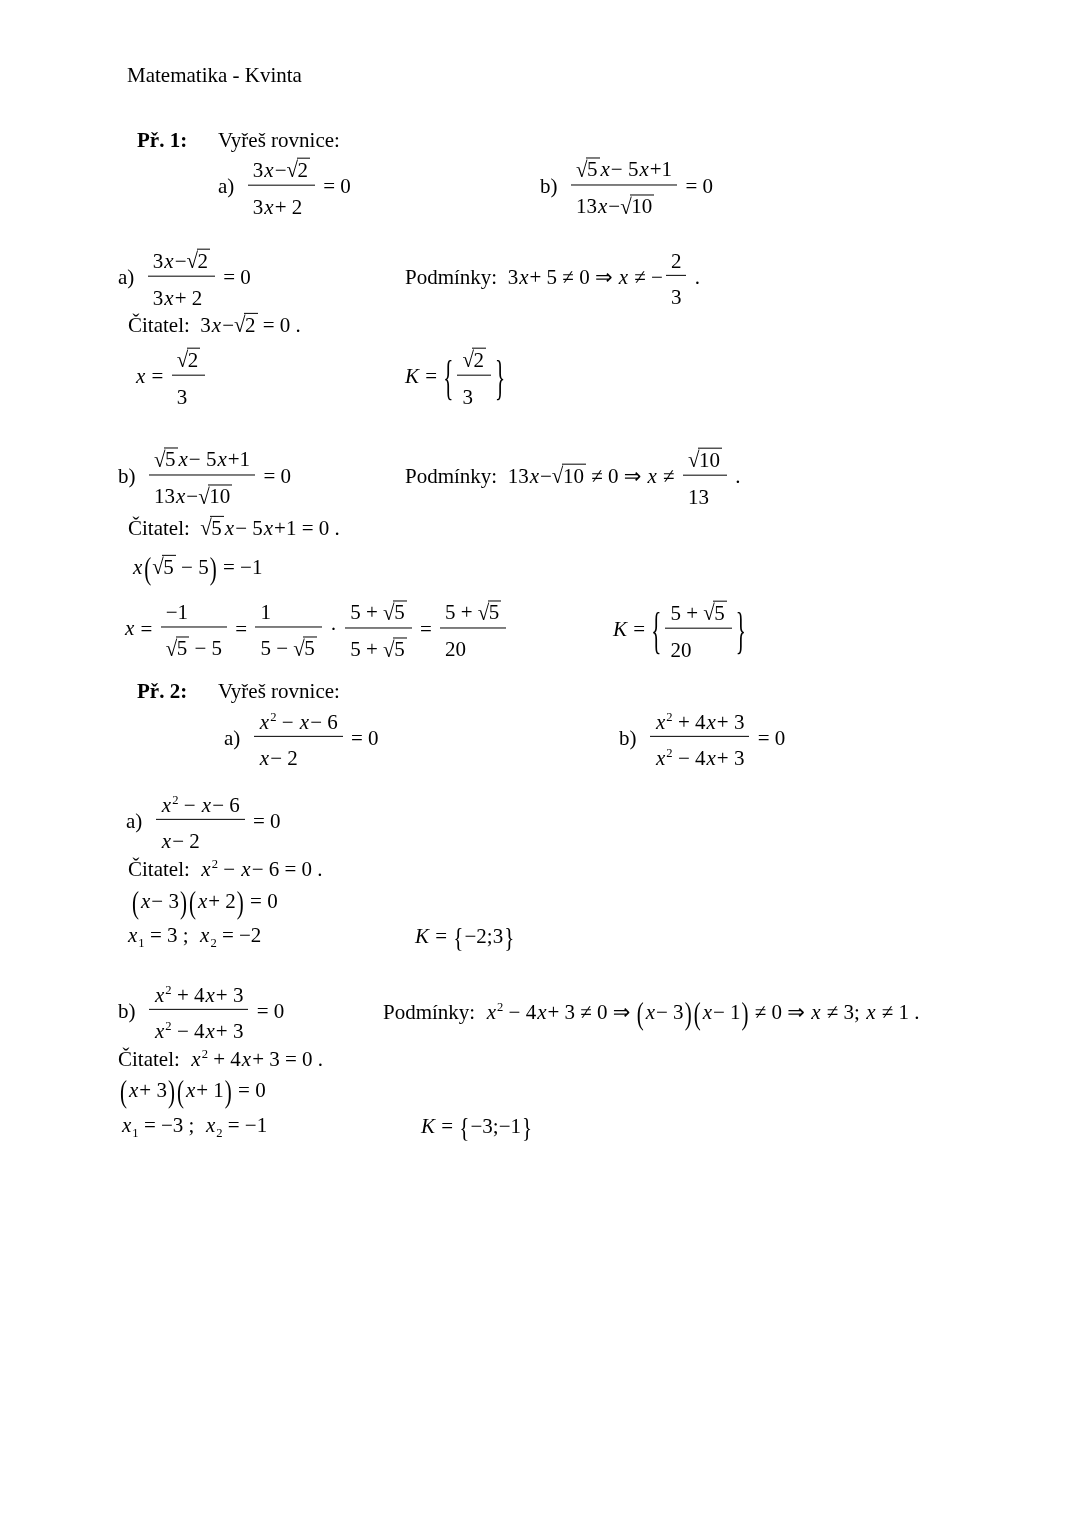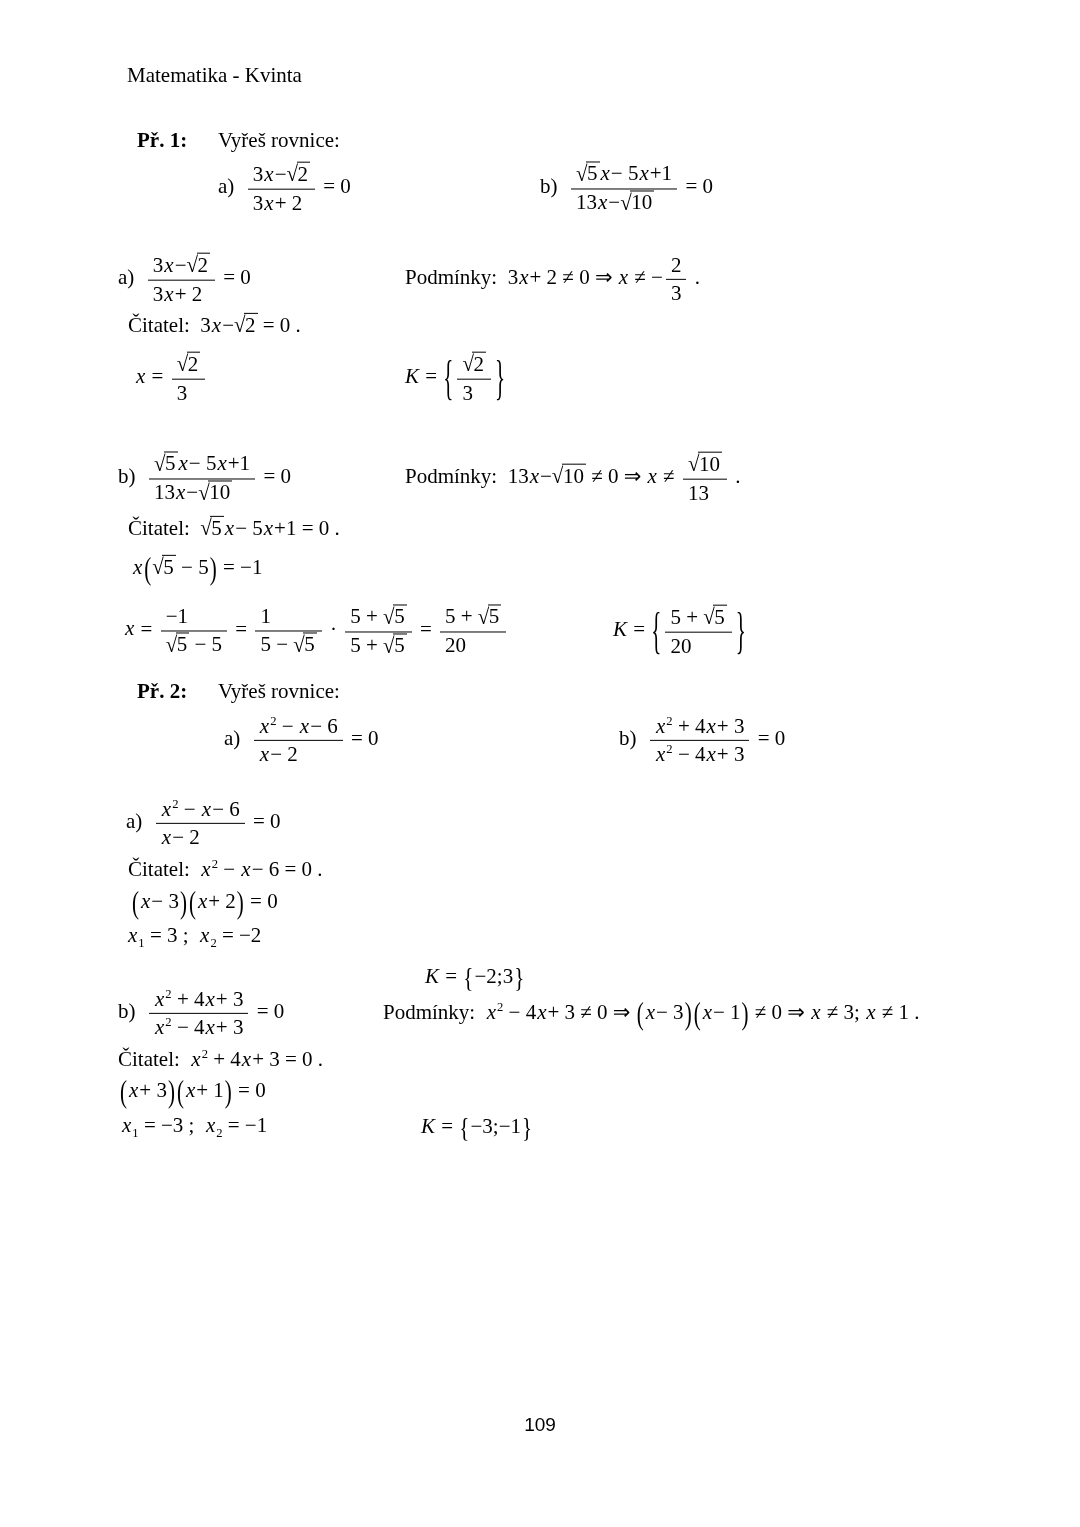--- a/index.html
+++ b/index.html
@@ -32,7 +32,7 @@
     margin: 0 3px;
   }
   .frac > .num { display: block; padding: 0 5px 2px; line-height: 1.15; }
-  .frac > .den { display: block; border-top: 1.6px solid #000; padding: 1px 5px 0; line-height: 1.15; }
+  .frac > .den { display: block; border-top: 1.6px solid #000; padding: 9px 5px 0; line-height: 1.15; }
   .sqrt { white-space: nowrap; }
   .rsym { display: inline-block; transform: scaleY(1.04); margin-right: -1.5px; }
   .rad  { display: inline-block; border-top: 1.6px solid #000; line-height: 1.12; padding: 0 2px 0 1px; }

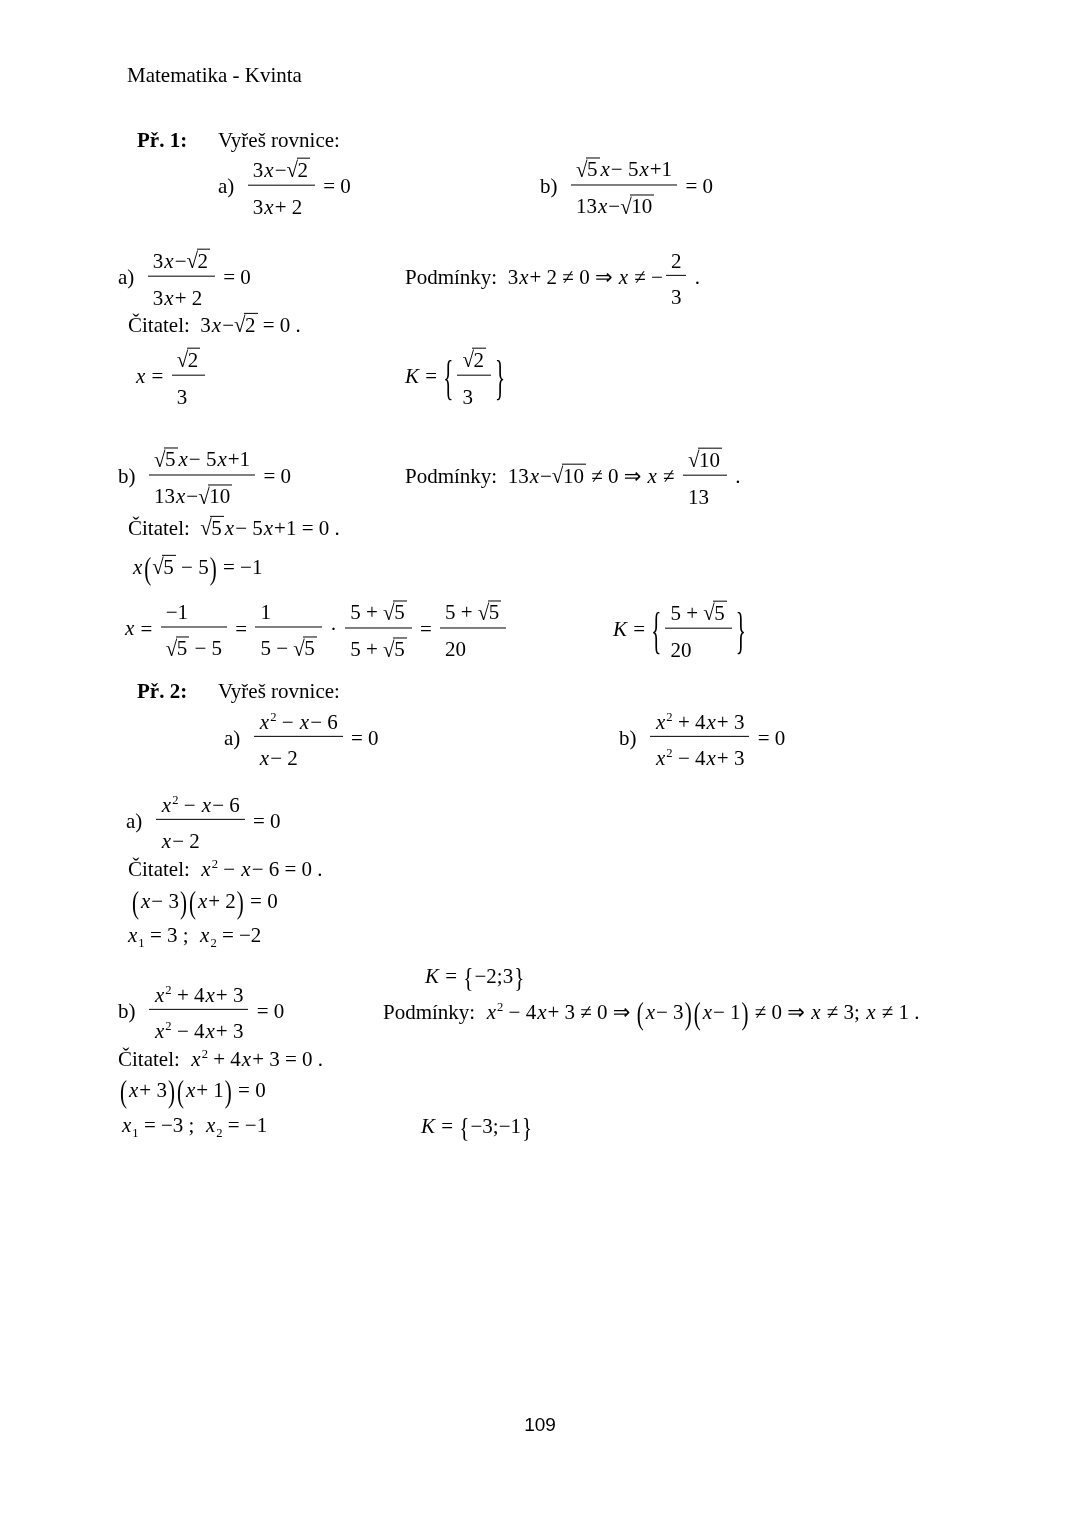--- a/index.html
+++ b/index.html
@@ -67,7 +67,7 @@
   <div class="line" style="left:540px; top:188px;"><span class="mt">b)&nbsp; </span><span class="frac"><span class="num"><span class="sqrt"><span class="rsym">√</span><span class="rad"><span class="mt">5</span></span></span><span class="mv">x</span><span class="mt">− 5</span><span class="mv">x</span><span class="mt">+1</span></span><span class="den"><span class="mt">13</span><span class="mv">x</span><span class="mt">−</span><span class="sqrt"><span class="rsym">√</span><span class="rad"><span class="mt">10</span></span></span></span></span><span class="mt"> = 0</span></div>
 
   <div class="line" style="left:118px; top:279px;"><span class="mt">a)&nbsp; </span><span class="frac"><span class="num"><span class="mt">3</span><span class="mv">x</span><span class="mt">−</span><span class="sqrt"><span class="rsym">√</span><span class="rad"><span class="mt">2</span></span></span></span><span class="den"><span class="mt">3</span><span class="mv">x</span><span class="mt">+ 2</span></span></span><span class="mt"> = 0</span></div>
-  <div class="line" style="left:405px; top:279px;"><span class="mt">Podmínky:&nbsp; 3</span><span class="mv">x</span><span class="mt">+ 2 ≠ 0 ⇒ </span><span class="mv">x</span><span class="mt"> ≠ −</span><span class="frac"><span class="num"><span class="mt">2</span></span><span class="den"><span class="mt">3</span></span></span><span class="mt"> .</span></div>
+  <div class="line" style="left:405px; top:279px;"><span class="mt">Podmínky:&nbsp; 3</span><span class="mv">x</span><span class="mt">+ 5 ≠ 0 ⇒ </span><span class="mv">x</span><span class="mt"> ≠ −</span><span class="frac"><span class="num"><span class="mt">2</span></span><span class="den"><span class="mt">3</span></span></span><span class="mt"> .</span></div>
   <div class="line" style="left:128px; top:325px;"><span class="mt">Čitatel:&nbsp; 3</span><span class="mv">x</span><span class="mt">−</span><span class="sqrt"><span class="rsym">√</span><span class="rad"><span class="mt">2</span></span></span><span class="mt"> = 0 .</span></div>
   <div class="line" style="left:135px; top:378px;"><span class="mv">x</span><span class="mt"> = </span><span class="frac"><span class="num"><span class="sqrt"><span class="rsym">√</span><span class="rad"><span class="mt">2</span></span></span></span><span class="den"><span class="mt">3</span></span></span></div>
   <div class="line" style="left:404px; top:378px;"><span class="mv">K</span><span class="mt"> = </span><span class="big" style="transform: scaleY(2.3);">{</span><span class="frac"><span class="num"><span class="sqrt"><span class="rsym">√</span><span class="rad"><span class="mt">2</span></span></span></span><span class="den"><span class="mt">3</span></span></span><span class="big" style="transform: scaleY(2.3);">}</span></div>

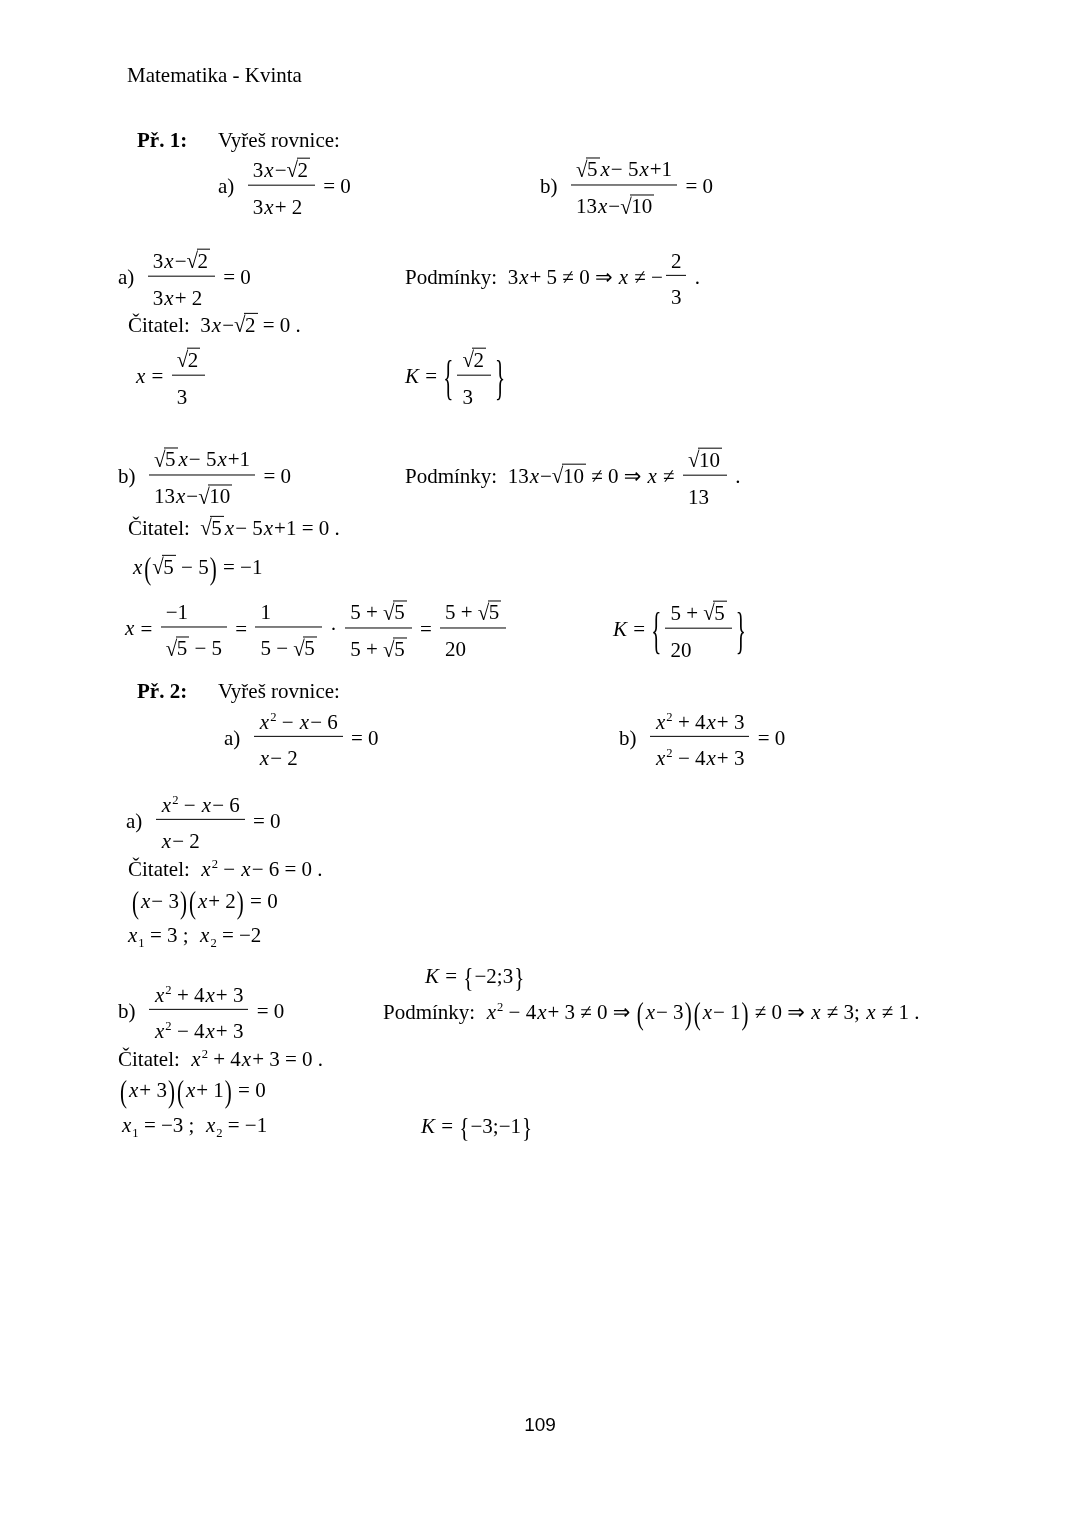--- a/index.html
+++ b/index.html
@@ -89,7 +89,7 @@
   <div class="line" style="left:128px; top:869px;"><span class="mt">Čitatel:&nbsp; </span><span class="mv">x</span><sup class="msup">2</sup><span class="mt"> − </span><span class="mv">x</span><span class="mt">− 6 = 0 .</span></div>
   <div class="line" style="left:131px; top:902px;"><span class="big" style="transform: scaleY(1.5);">(</span><span class="mv">x</span><span class="mt">− 3</span><span class="big" style="transform: scaleY(1.5);">)</span><span class="big" style="transform: scaleY(1.5);">(</span><span class="mv">x</span><span class="mt">+ 2</span><span class="big" style="transform: scaleY(1.5);">)</span><span class="mt"> = 0</span></div>
   <div class="line" style="left:127px; top:937px;"><span class="mv">x</span><sub class="msub">1</sub><span class="mt"> = 3 ;&nbsp; </span><span class="mv">x</span><sub class="msub">2</sub><span class="mt"> = −2</span></div>
-  <div class="line" style="left:424px; top:937px;margin-top:40px;"><span class="mv">K</span><span class="mt"> = </span><span class="big" style="transform: scaleY(1.35);">{</span><span class="mt">−2;3</span><span class="big" style="transform: scaleY(1.35);">}</span></div>
+  <div class="line" style="left:414px; top:937px;"><span class="mv">K</span><span class="mt"> = </span><span class="big" style="transform: scaleY(1.35);">{</span><span class="mt">−2;3</span><span class="big" style="transform: scaleY(1.35);">}</span></div>
 
   <div class="line" style="left:118px; top:1013px;"><span class="mt">b)&nbsp; </span><span class="frac"><span class="num"><span class="mv">x</span><sup class="msup">2</sup><span class="mt"> + 4</span><span class="mv">x</span><span class="mt">+ 3</span></span><span class="den"><span class="mv">x</span><sup class="msup">2</sup><span class="mt"> − 4</span><span class="mv">x</span><span class="mt">+ 3</span></span></span><span class="mt"> = 0</span></div>
   <div class="line" style="left:383px; top:1013px;"><span class="mt">Podmínky:&nbsp; </span><span class="mv">x</span><sup class="msup">2</sup><span class="mt"> − 4</span><span class="mv">x</span><span class="mt">+ 3 ≠ 0 ⇒ </span><span class="big" style="transform: scaleY(1.5);">(</span><span class="mv">x</span><span class="mt">− 3</span><span class="big" style="transform: scaleY(1.5);">)</span><span class="big" style="transform: scaleY(1.5);">(</span><span class="mv">x</span><span class="mt">− 1</span><span class="big" style="transform: scaleY(1.5);">)</span><span class="mt"> ≠ 0 ⇒ </span><span class="mv">x</span><span class="mt"> ≠ 3; </span><span class="mv">x</span><span class="mt"> ≠ 1 .</span></div>

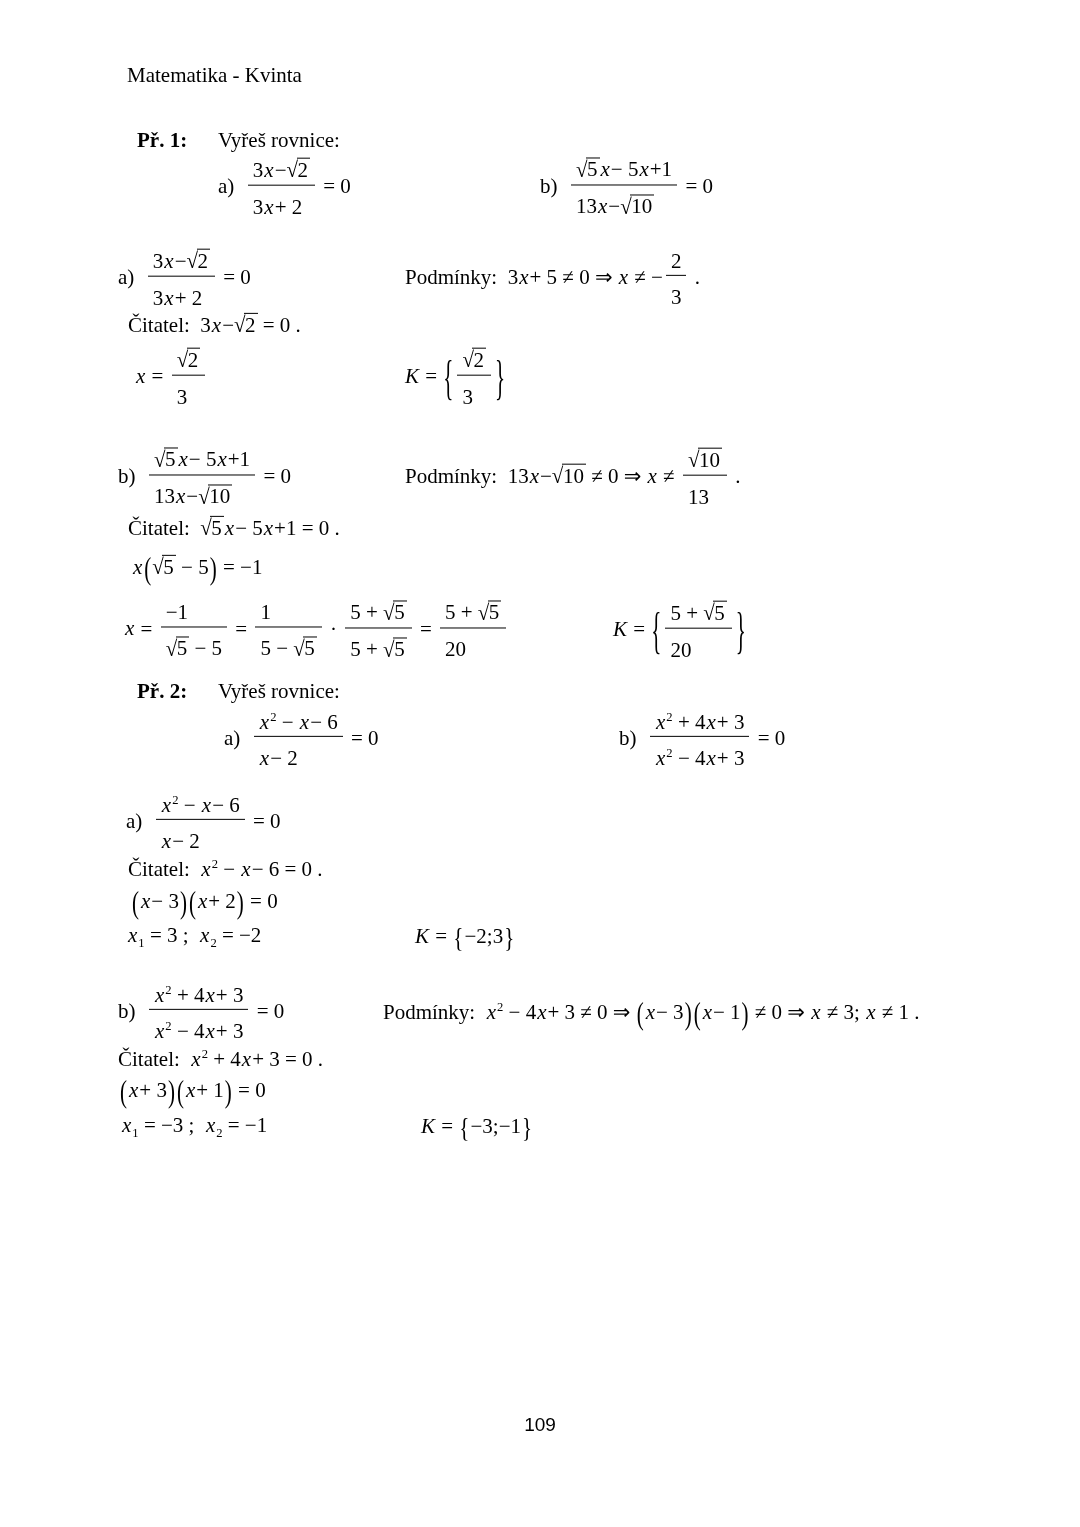--- a/index.html
+++ b/index.html
@@ -98,7 +98,6 @@
   <div class="line" style="left:121px; top:1127px;"><span class="mv">x</span><sub class="msub">1</sub><span class="mt"> = −3 ;&nbsp; </span><span class="mv">x</span><sub class="msub">2</sub><span class="mt"> = −1</span></div>
   <div class="line" style="left:420px; top:1127px;"><span class="mv">K</span><span class="mt"> = </span><span class="big" style="transform: scaleY(1.35);">{</span><span class="mt">−3;−1</span><span class="big" style="transform: scaleY(1.35);">}</span></div>
 
-  <div class="footer" style="top:1425px;">109</div>
 
 </div>
 

